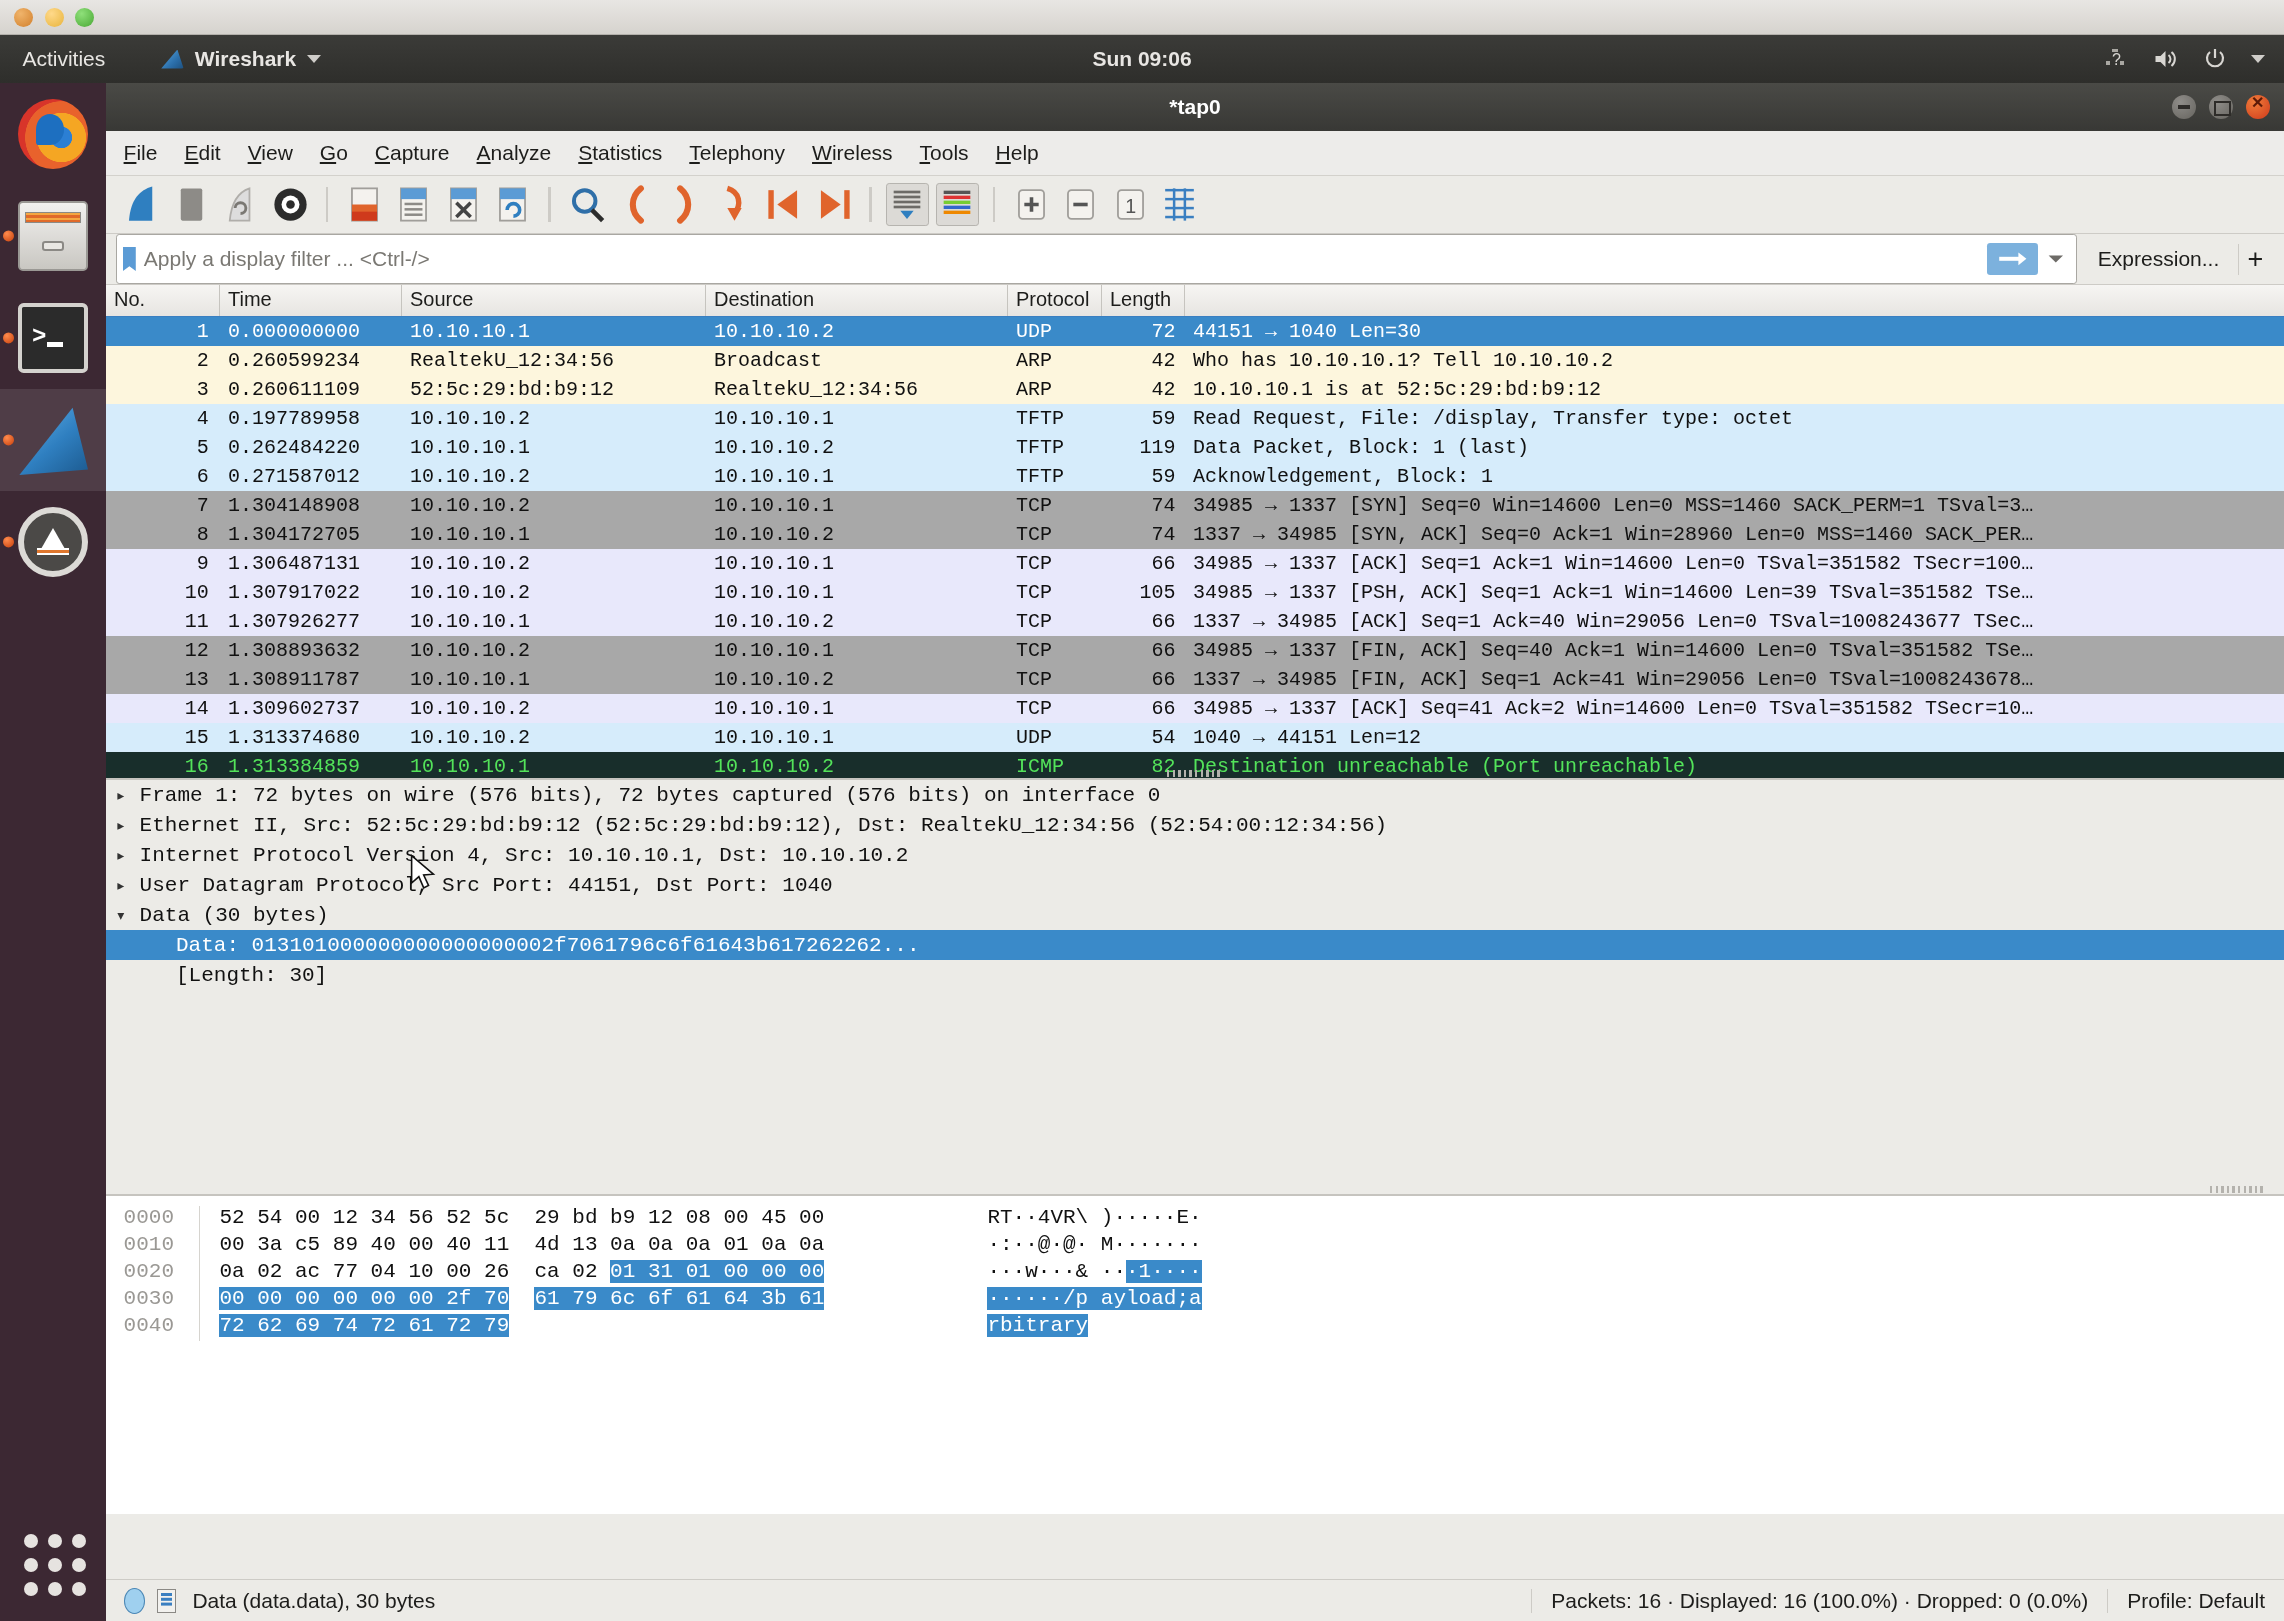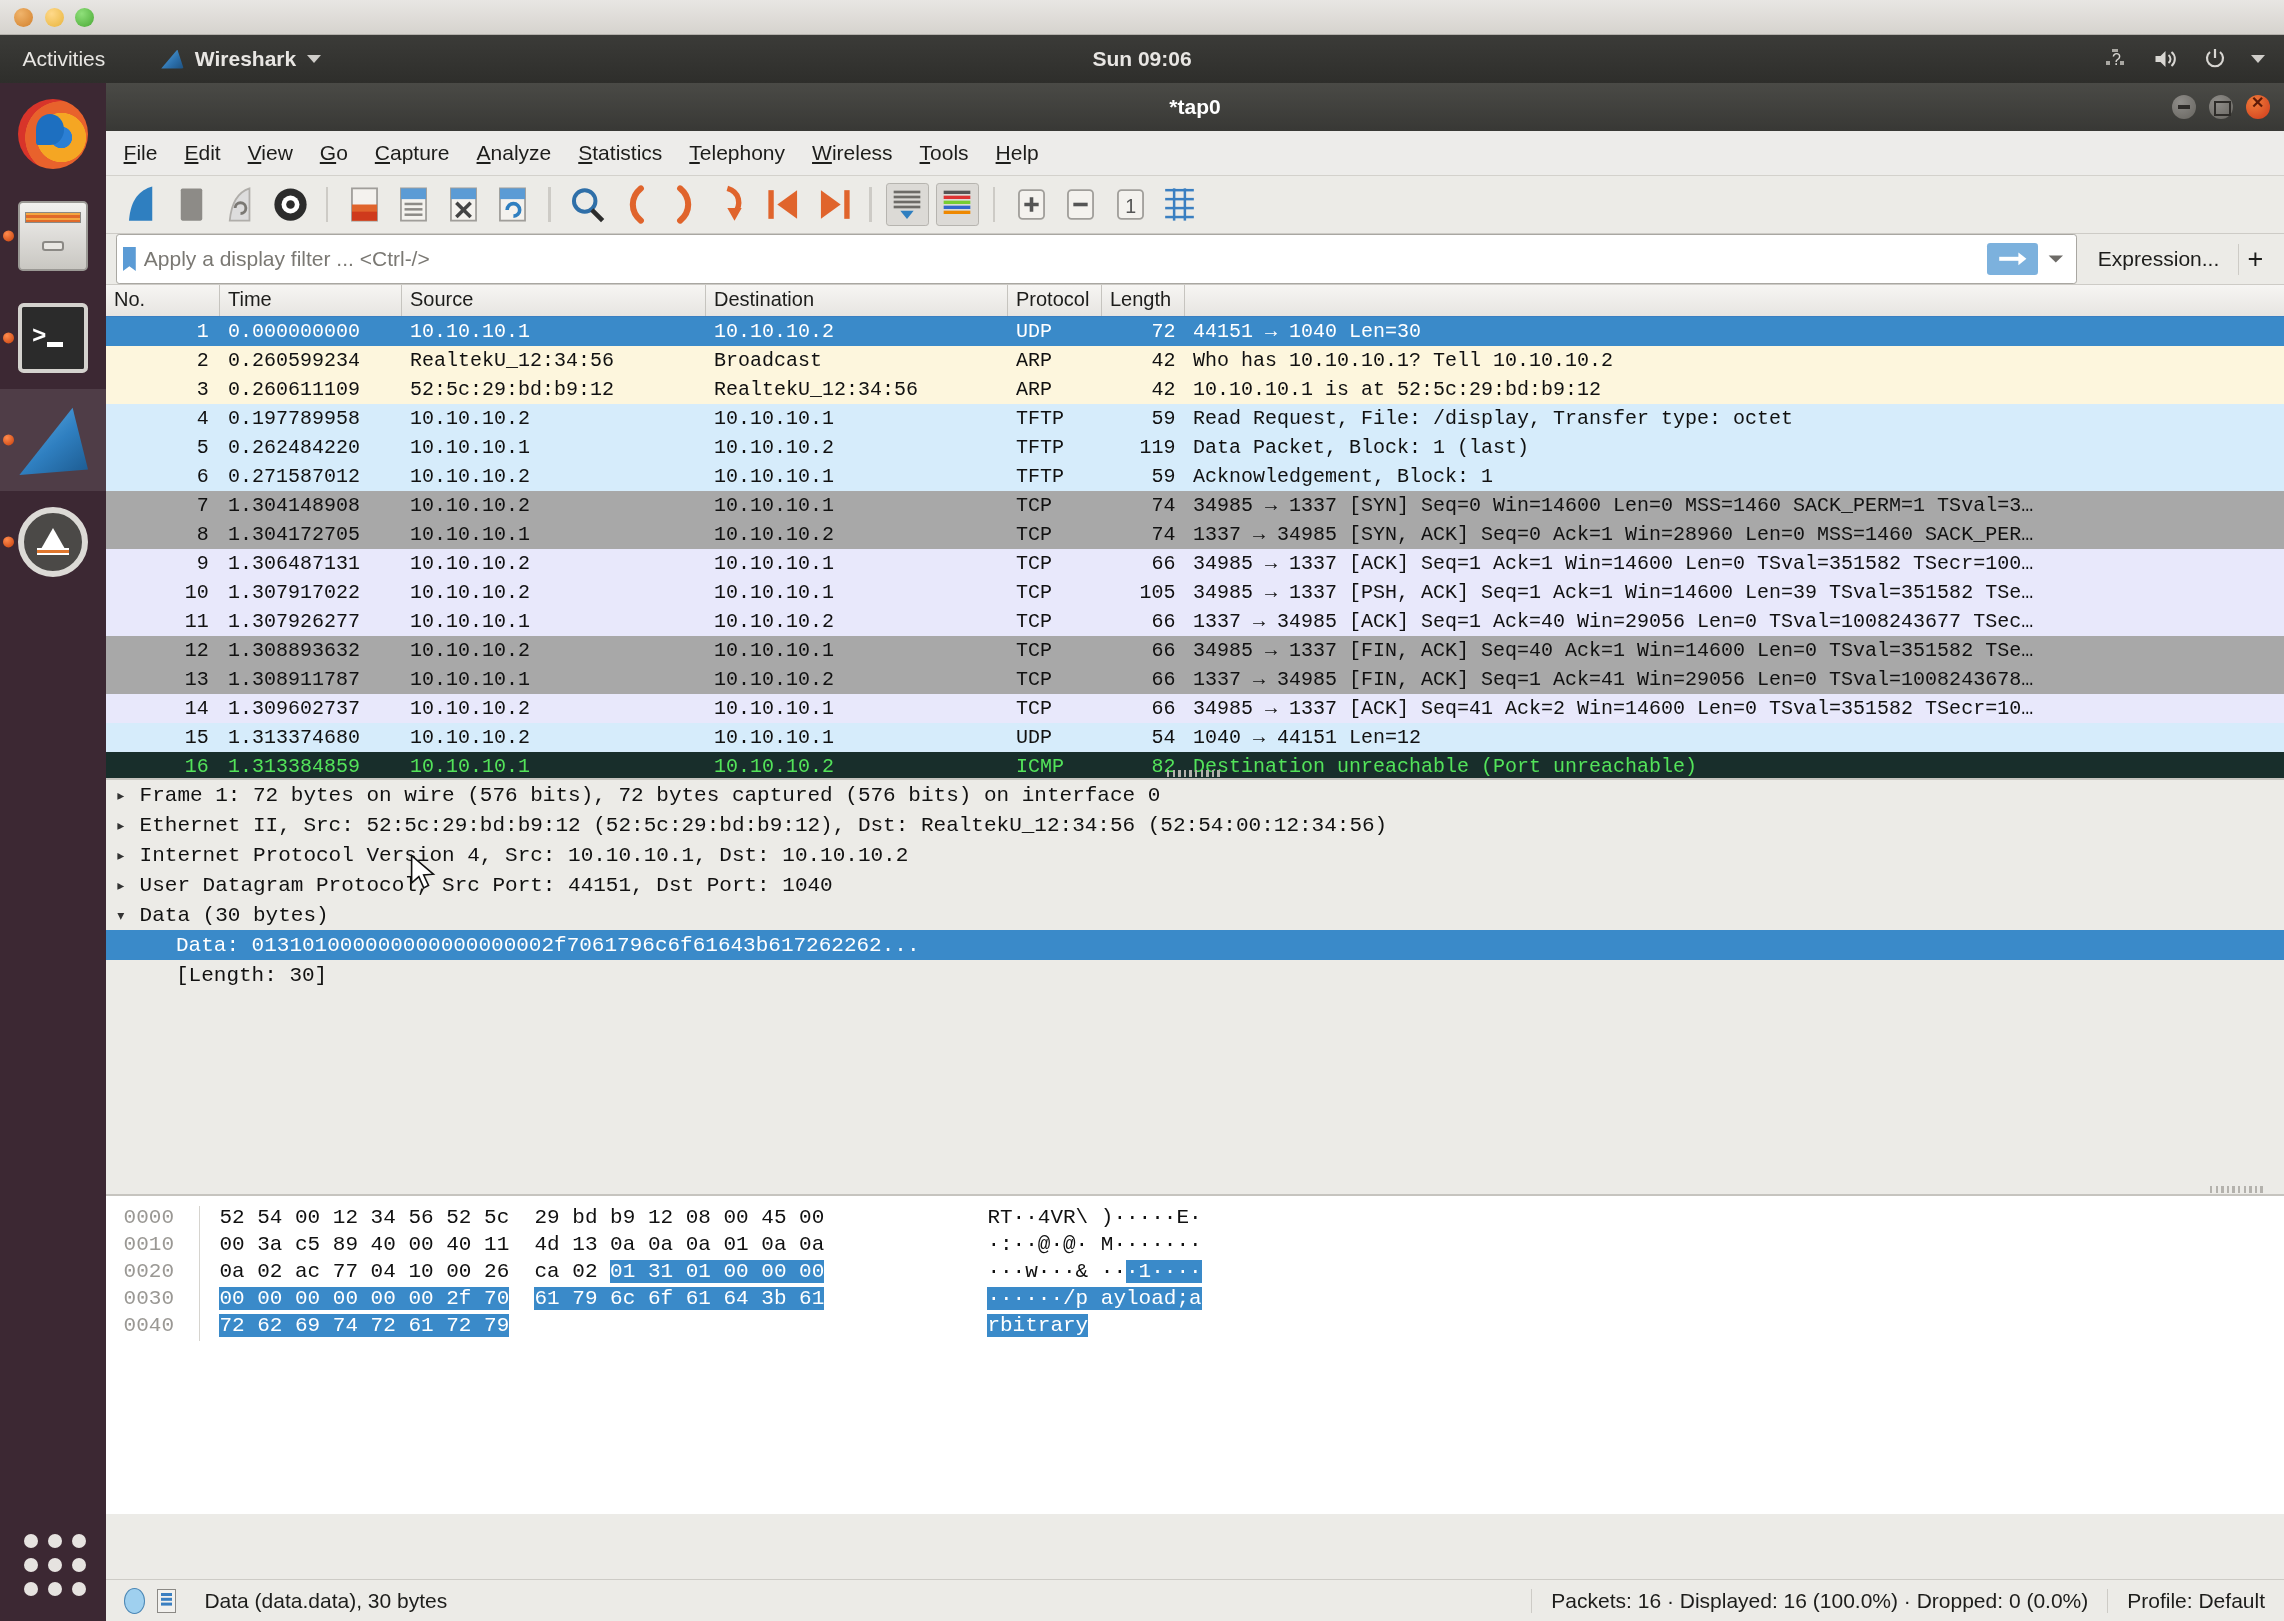--- a/index.html
+++ b/index.html
@@ -224,7 +224,7 @@
   .sb-bulb { width: 21px; height: 25.6px; border-radius: 50%; background: #9fd0ef; border: 1.6px solid #4b87b5; }
   .sb-note { width: 19px; height: 24px; background: #f2f1ee; border: 1.6px solid #8b8985; position: relative; }
   .sb-note::after { content:''; position:absolute; left:2.4px; top:3.2px; width:11.2px; height:2.4px; background:#3a7fc1; box-shadow:0 4.8px 0 #3a7fc1, 0 9.6px 0 #3a7fc1; }
-  .sb-text { margin-left: 28px; }
+  .sb-text { margin-left: 16px; }
   .sb-right { margin-left: auto; display: flex; align-items: center; }
   .sb-right .seg { padding: 0 19px; border-left: 1.6px solid #cdcbc6; }
   .cursor-arrow { position: absolute; pointer-events: none; }

